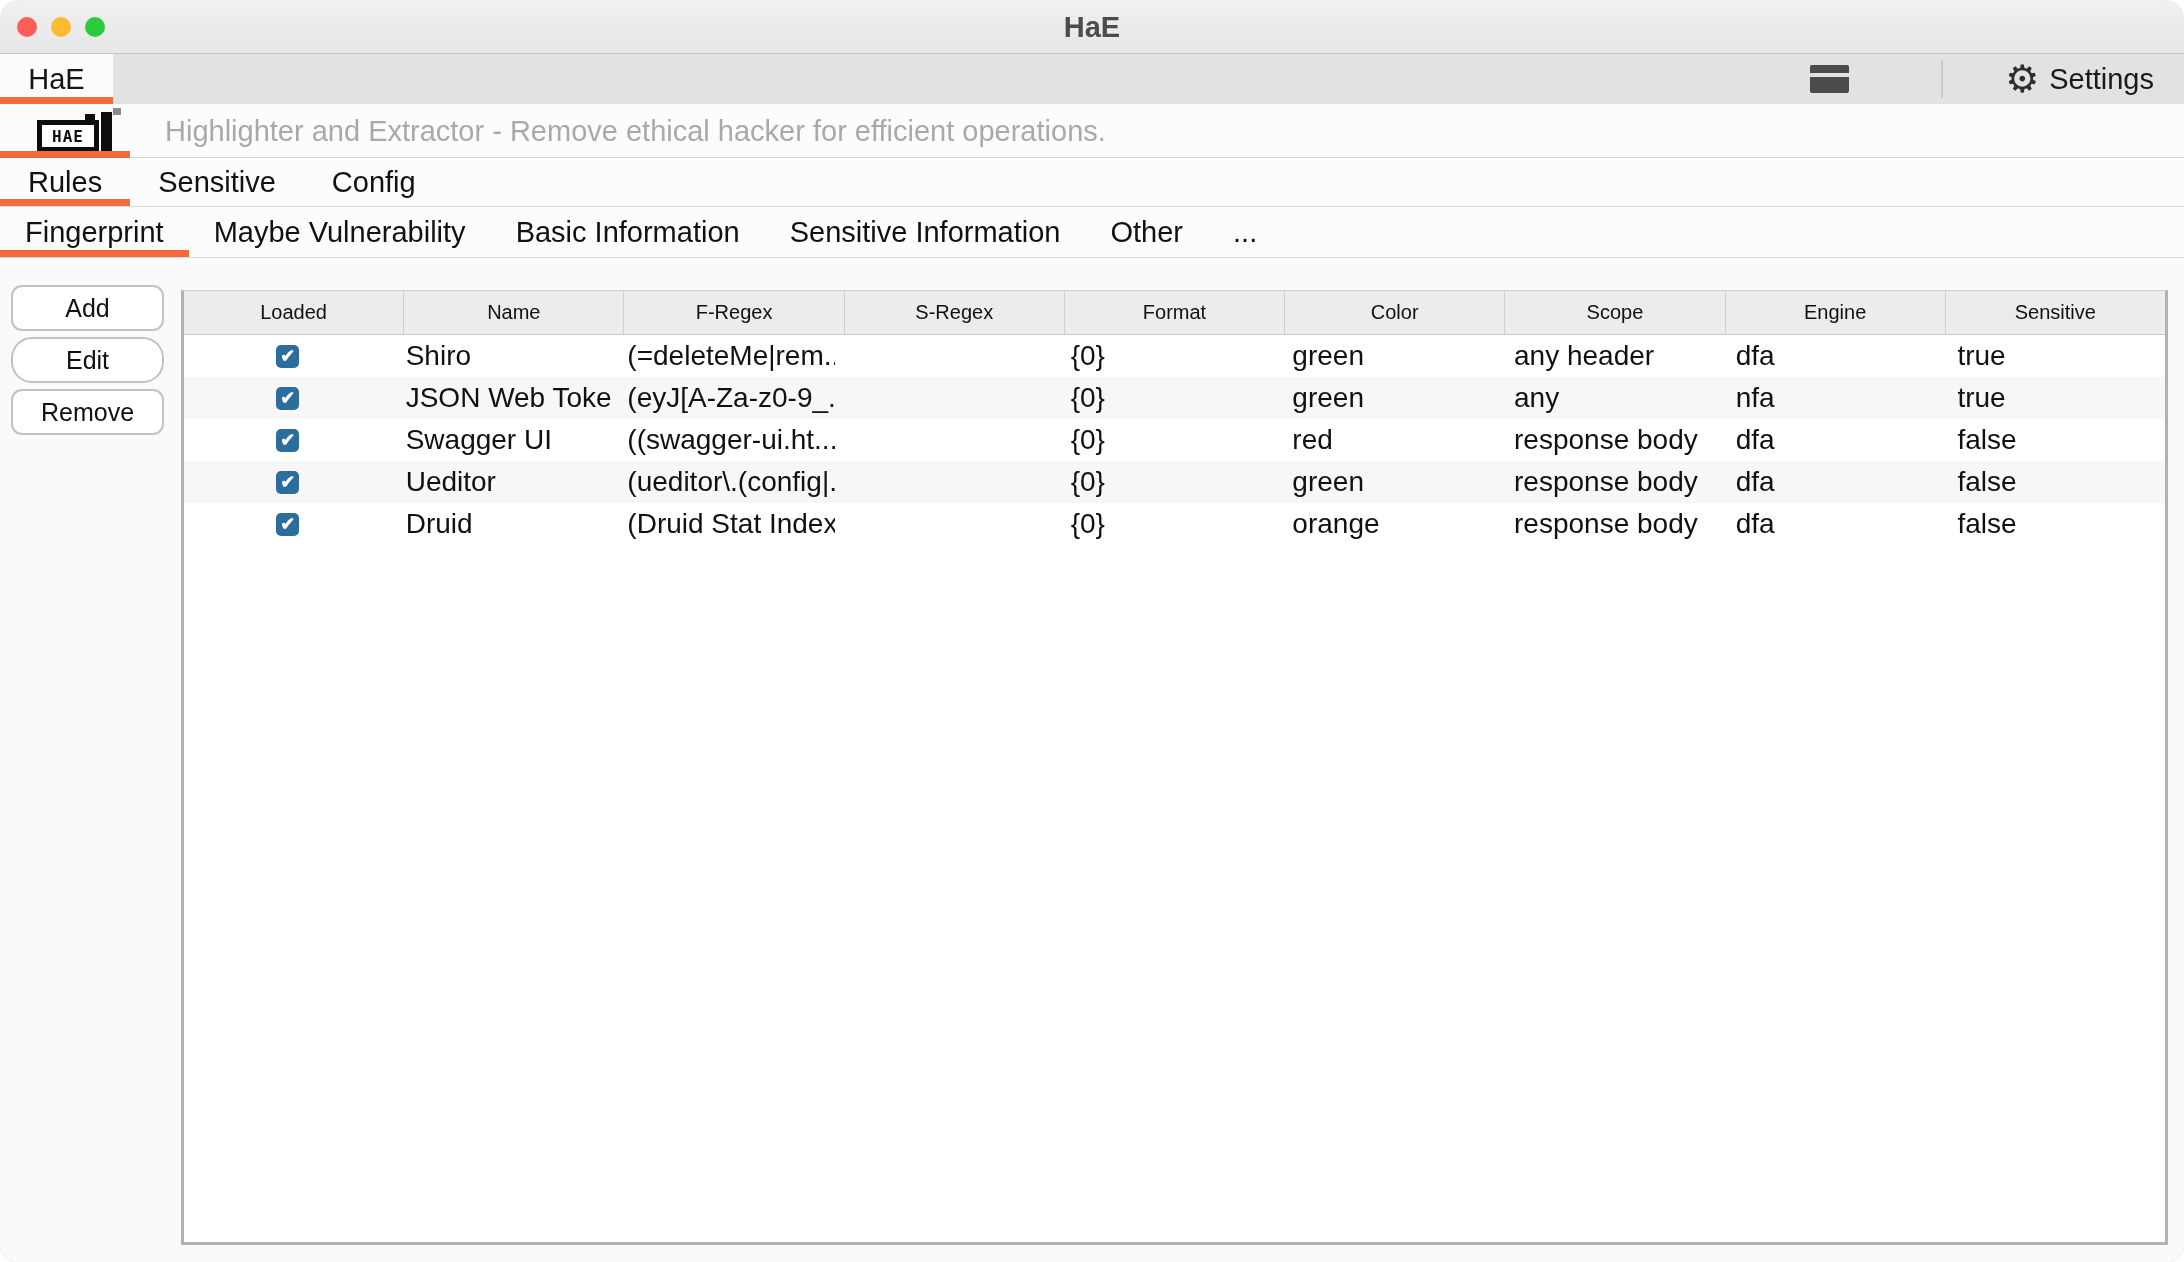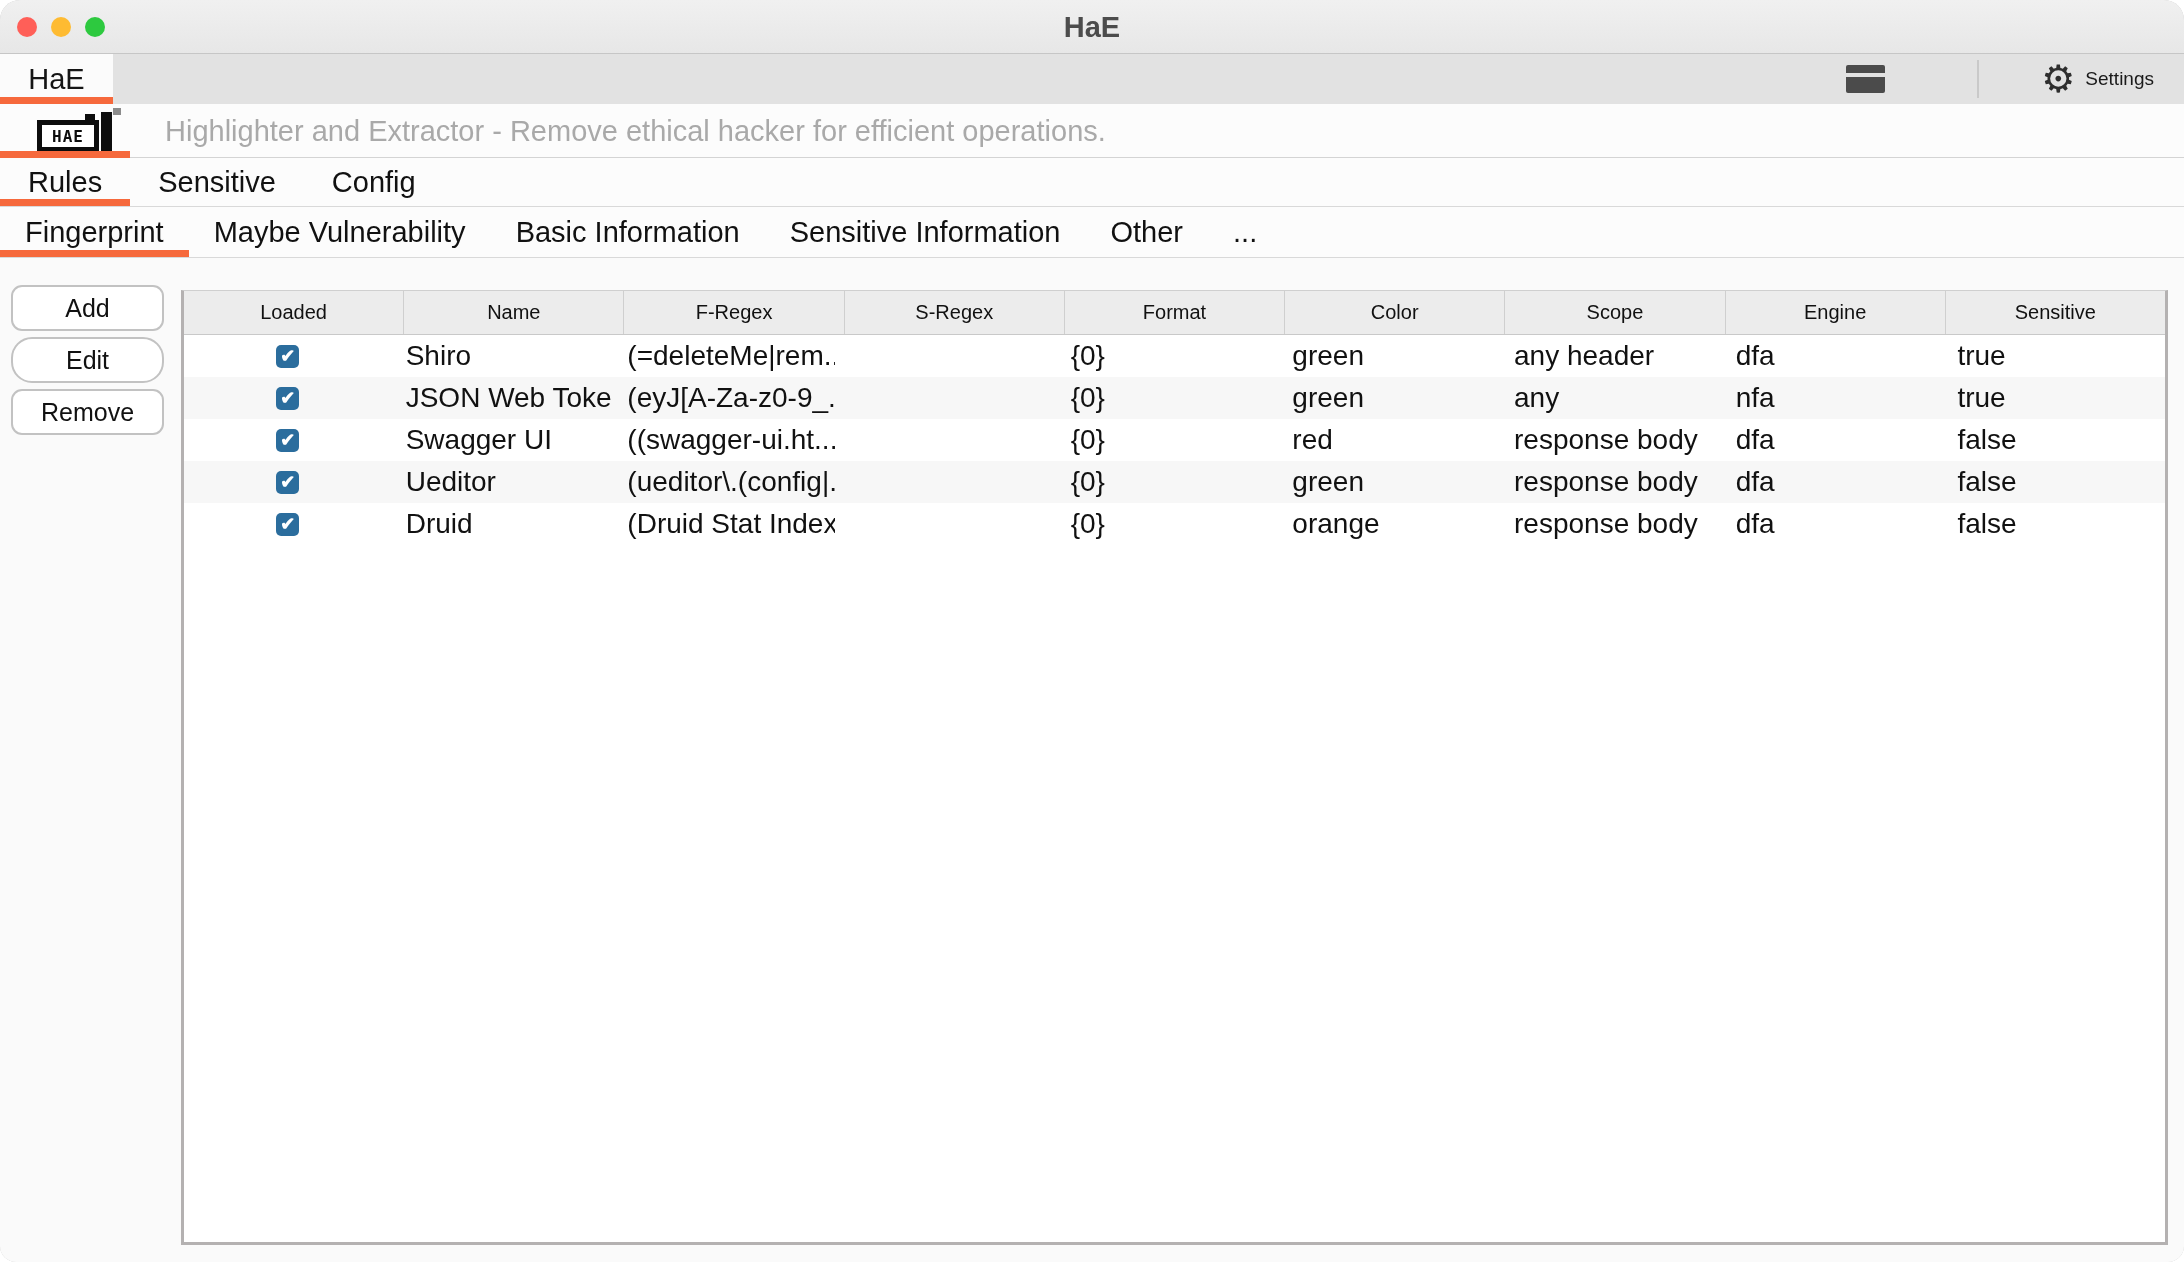--- a/index.html
+++ b/index.html
@@ -30,7 +30,7 @@
   .v-divider { width:2px; height:38px; background:#c9c9c9; margin-right:62px; }
   .settings-group { display:flex; align-items:center; margin-right:30px; cursor:default; }
   .gear-glyph { font-size:38px; color:#2e2e2e; line-height:1; margin-right:10px; }
-  .settings-label { font-size:19px; color:#1a1a1a; }
+  .settings-label { font-size:29px; color:#1a1a1a; }
 
   
   .banner-row { position:absolute; left:0; top:104px; width:100%; height:54px; background:#fcfcfc;

